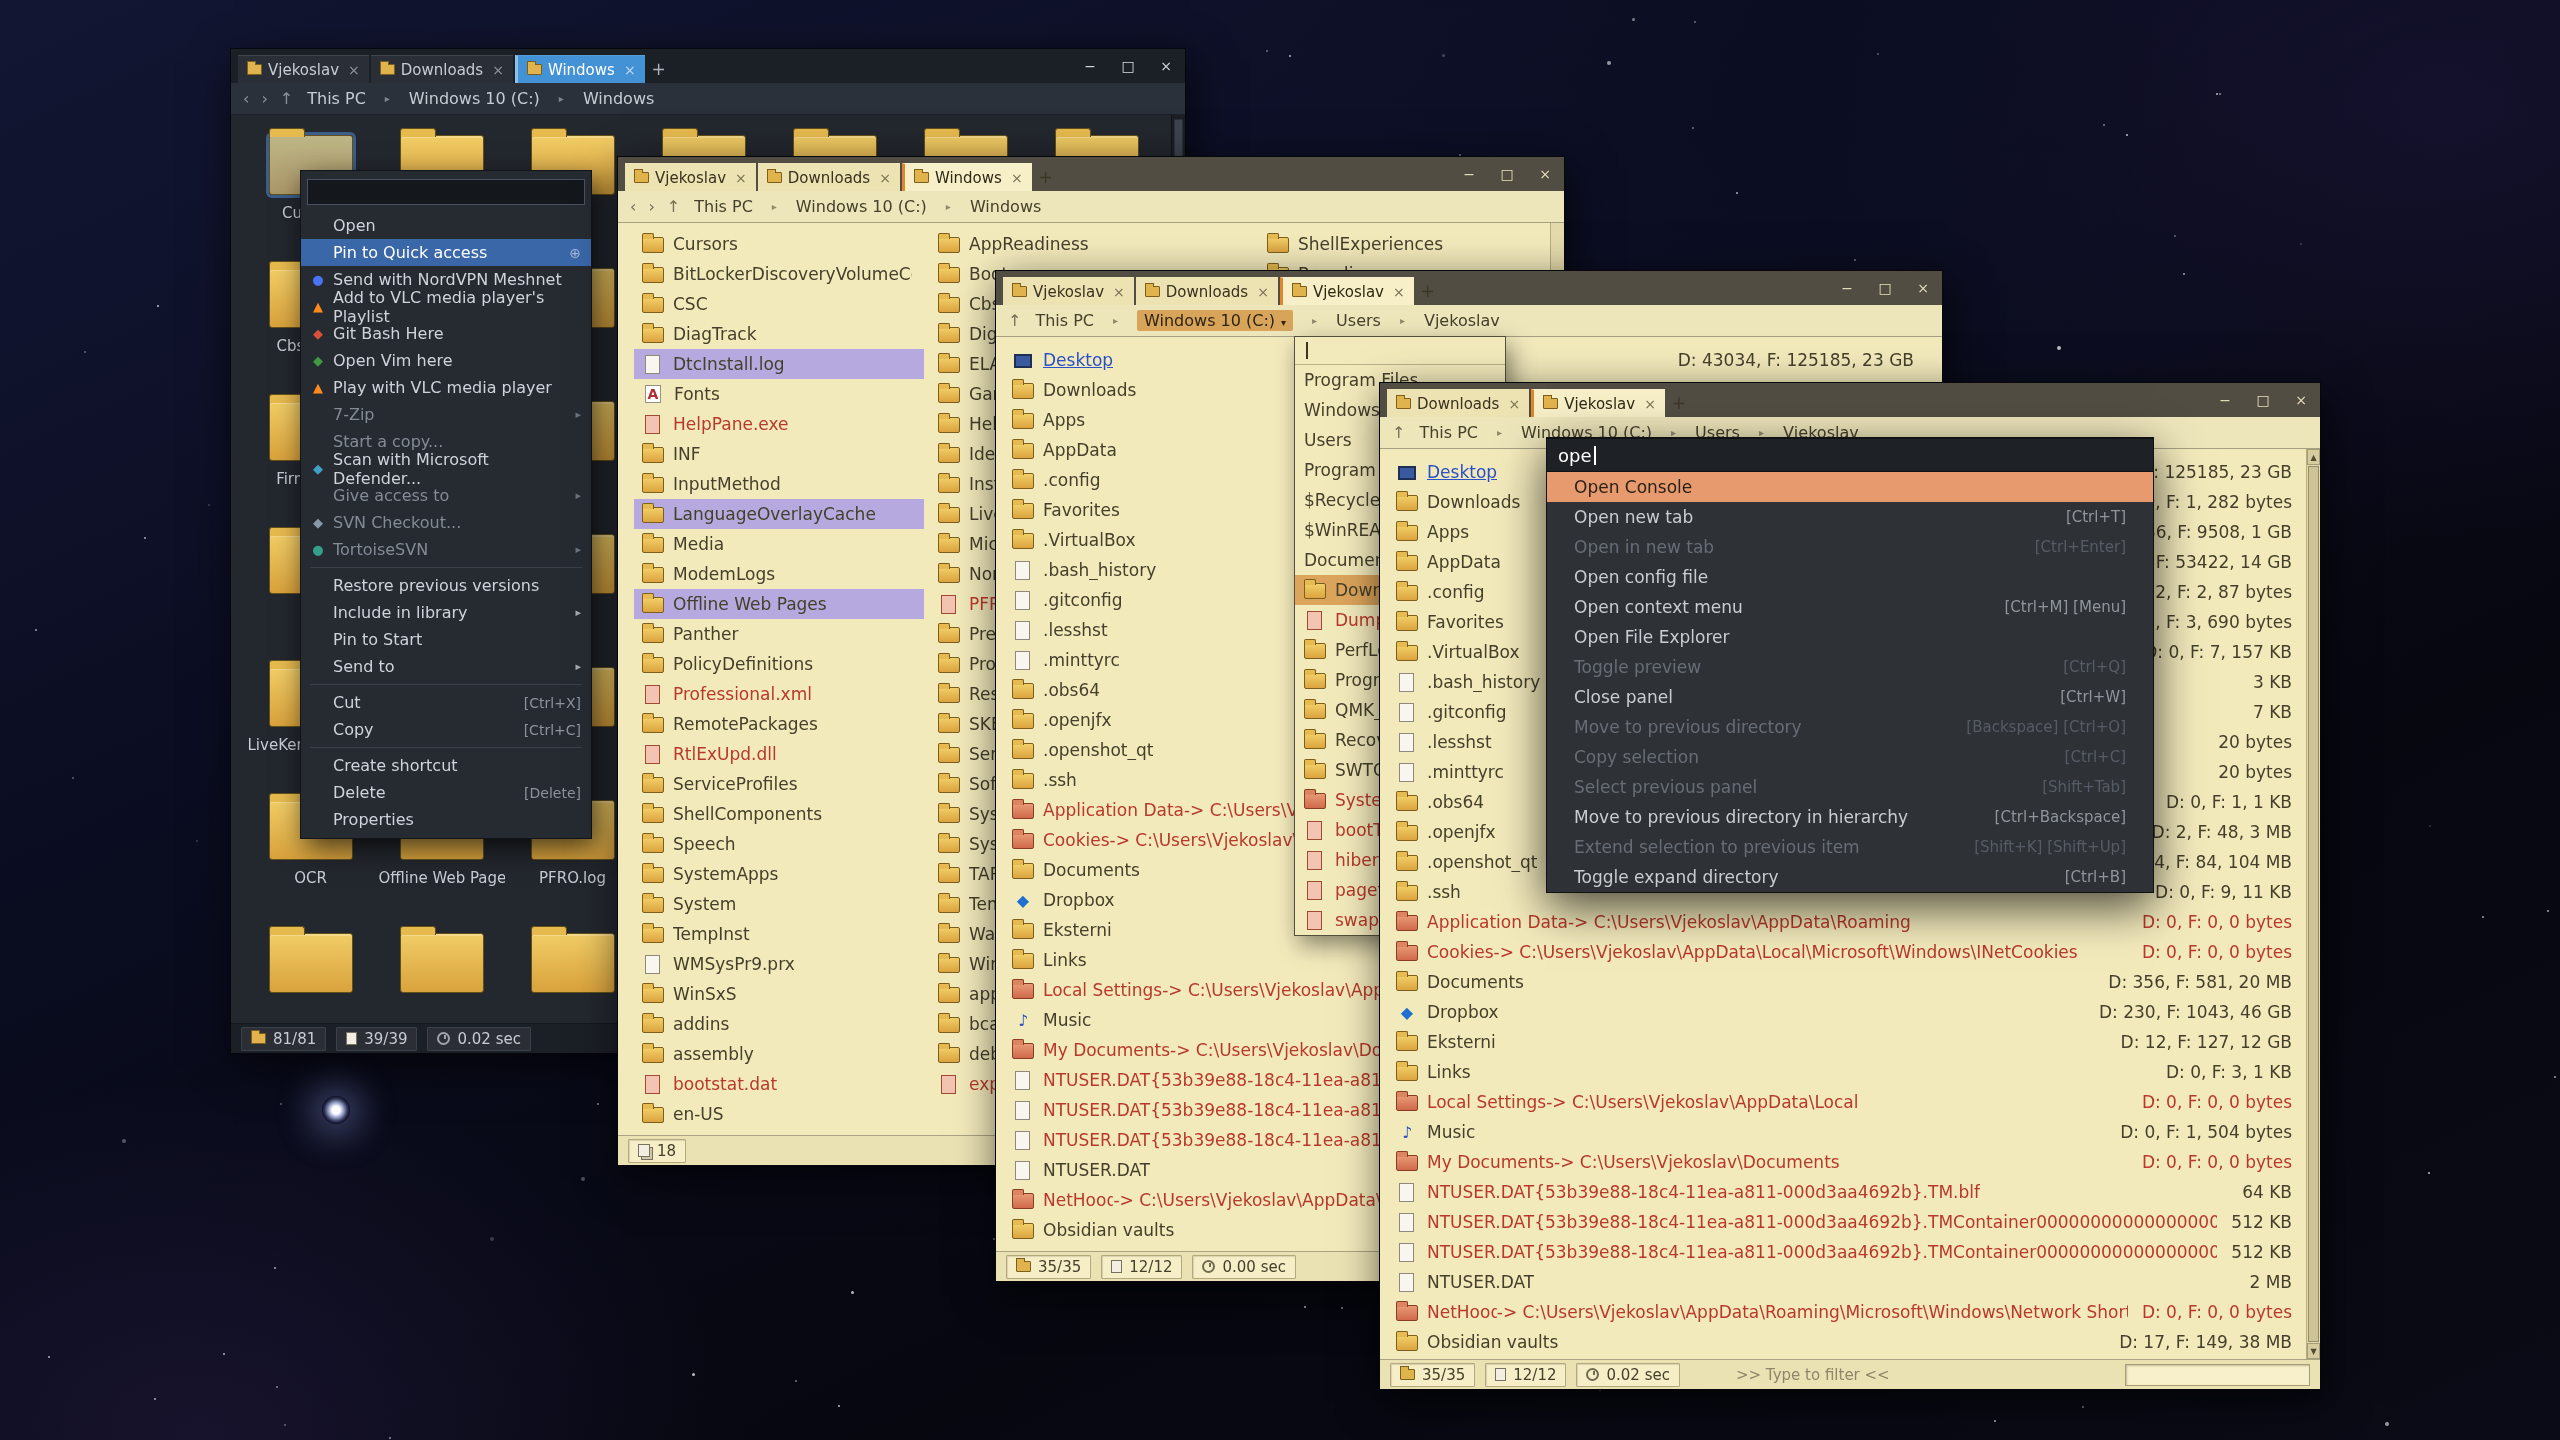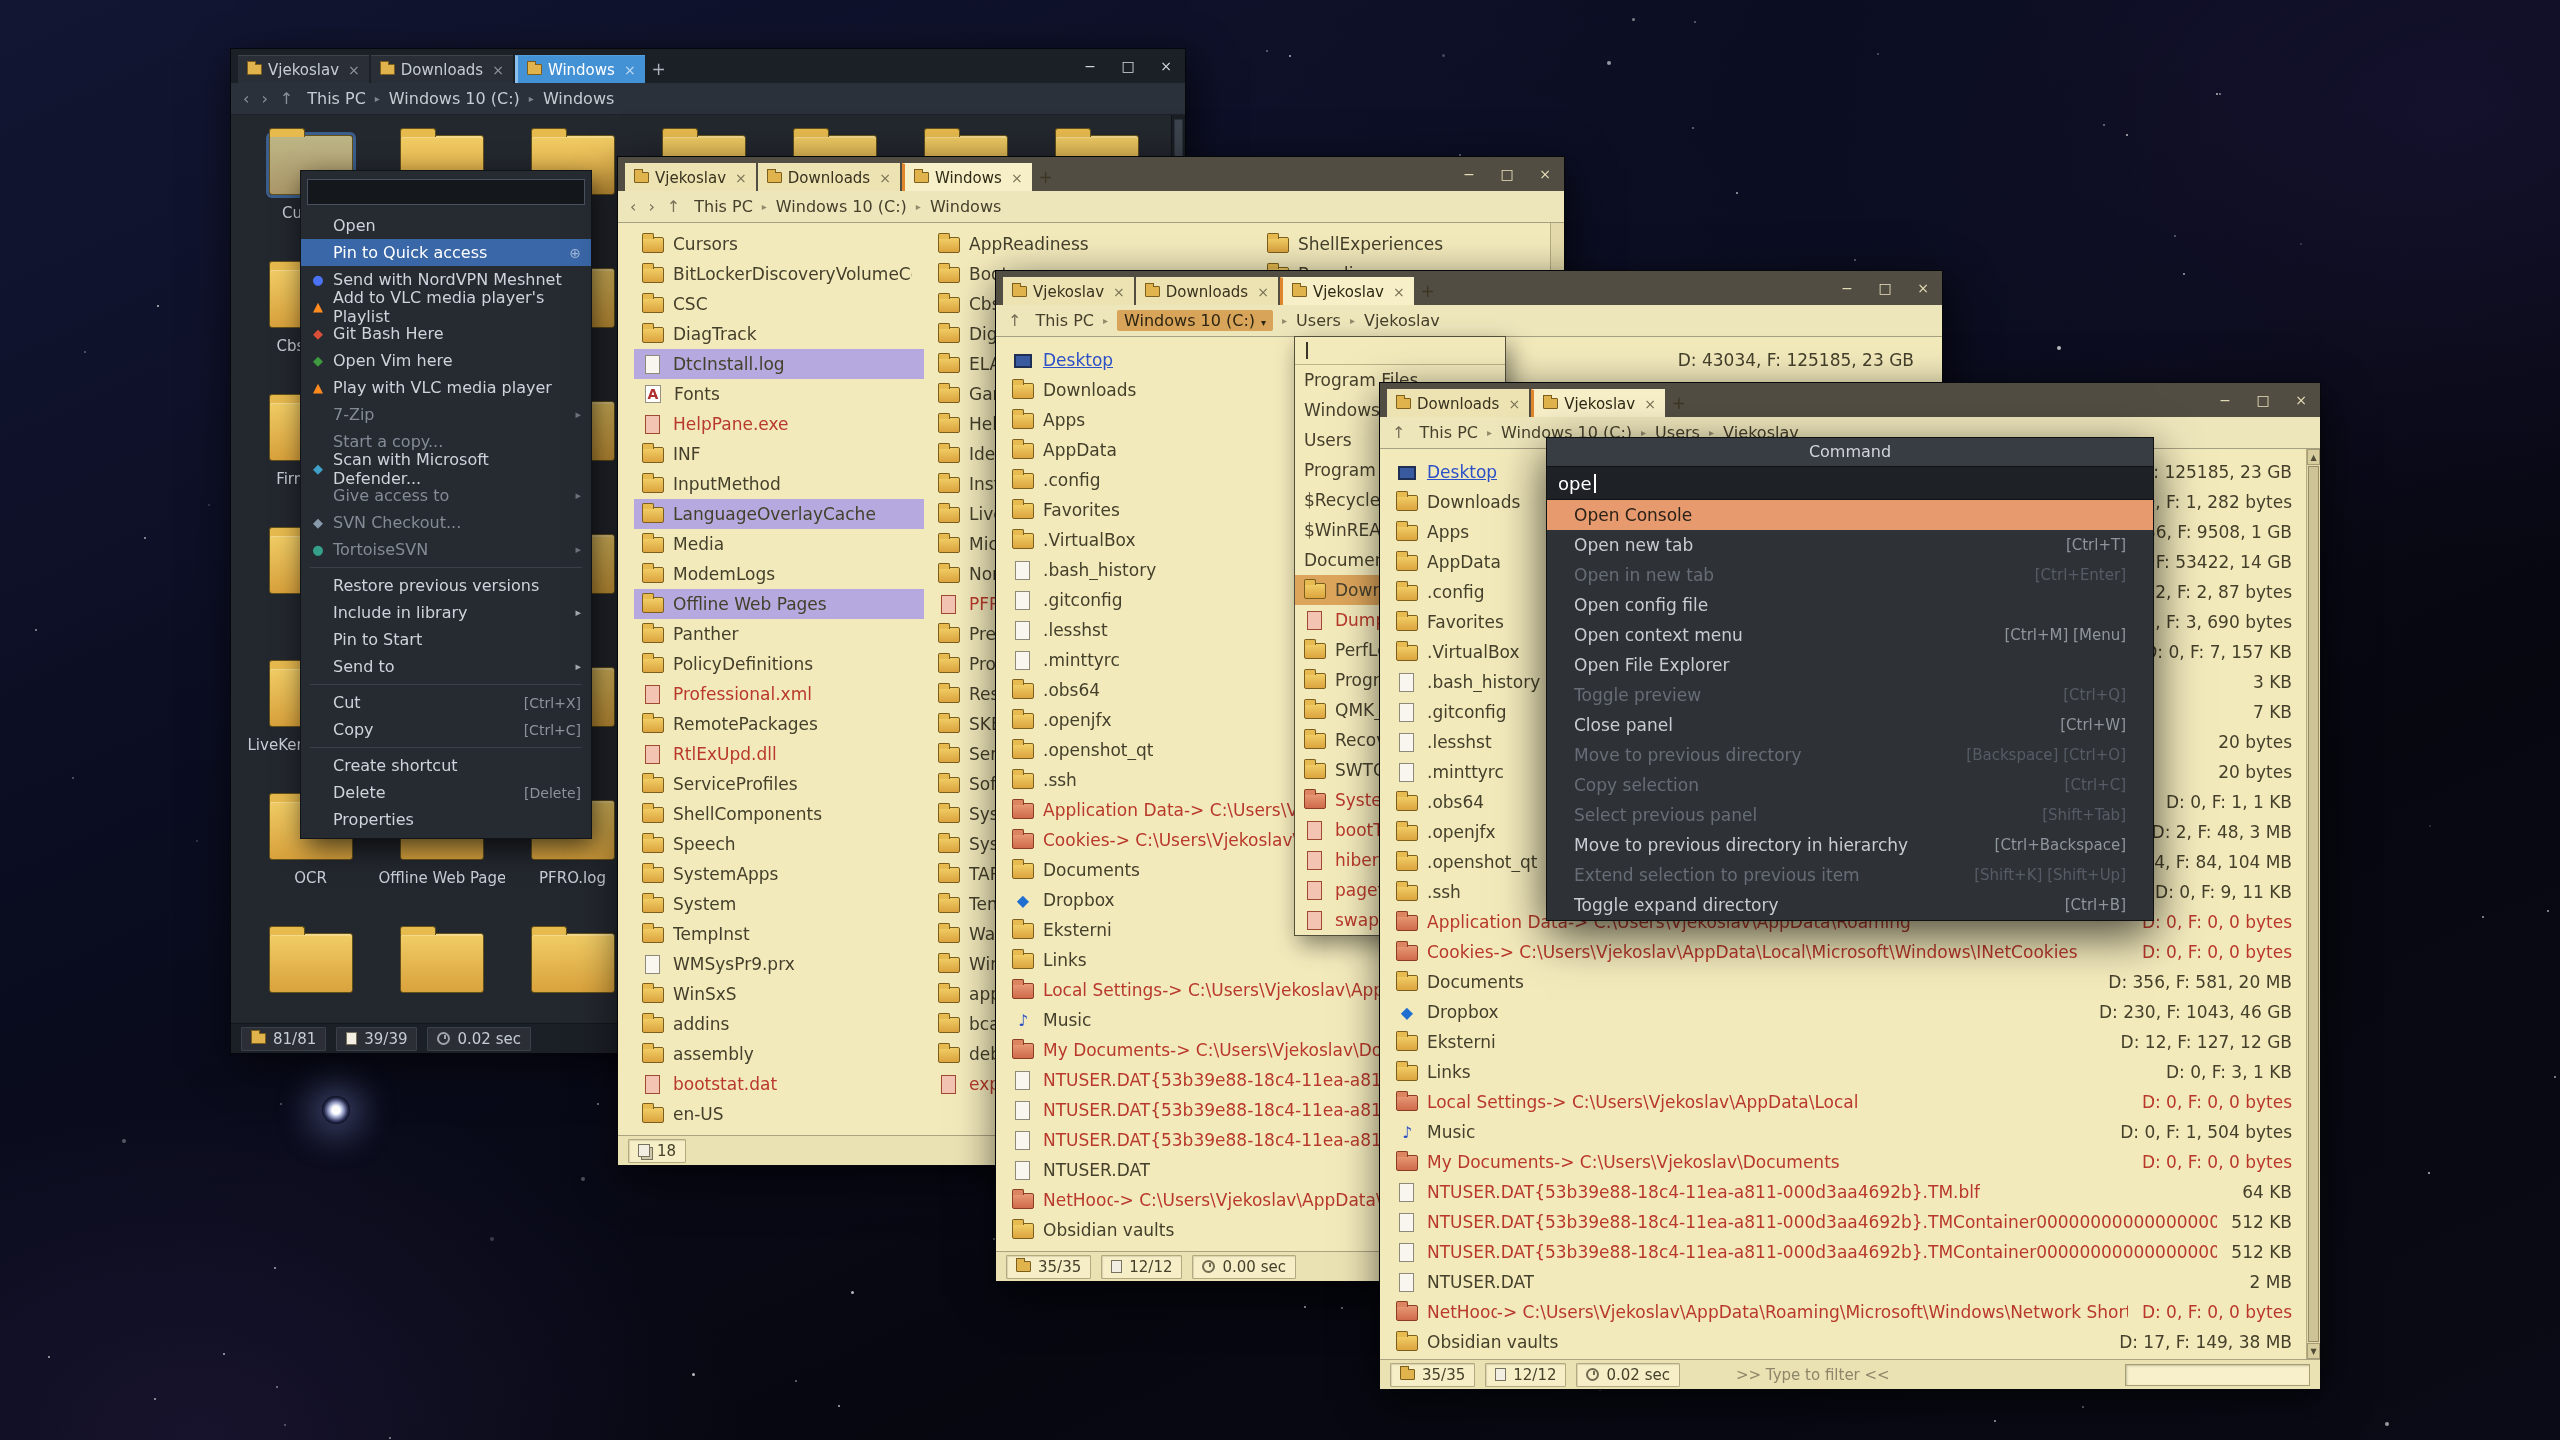--- a/index.html
+++ b/index.html
@@ -33,7 +33,7 @@
   .t-light .ctl{color:#e8dfba}
   .toolbar{height:32px;background:var(--tool);flex:none;display:flex;align-items:center;gap:14px;padding:0 12px;color:var(--tx);font-size:16px;border-bottom:1px solid rgba(0,0,0,.30)}
   .nav{display:flex;gap:12px;color:var(--dim);font-size:16px}
-  .crumb{display:flex;align-items:center;gap:9px;font-size:16px;white-space:nowrap}
+  .crumb{display:flex;align-items:center;gap:19px;font-size:16px;white-space:nowrap}
   .csep{font-size:10px;opacity:.55}
   .citem.chl{background:#d7a45a;color:#2d2512;padding:1px 7px;border-radius:2px}
   .carr{font-size:10px;margin-left:6px}

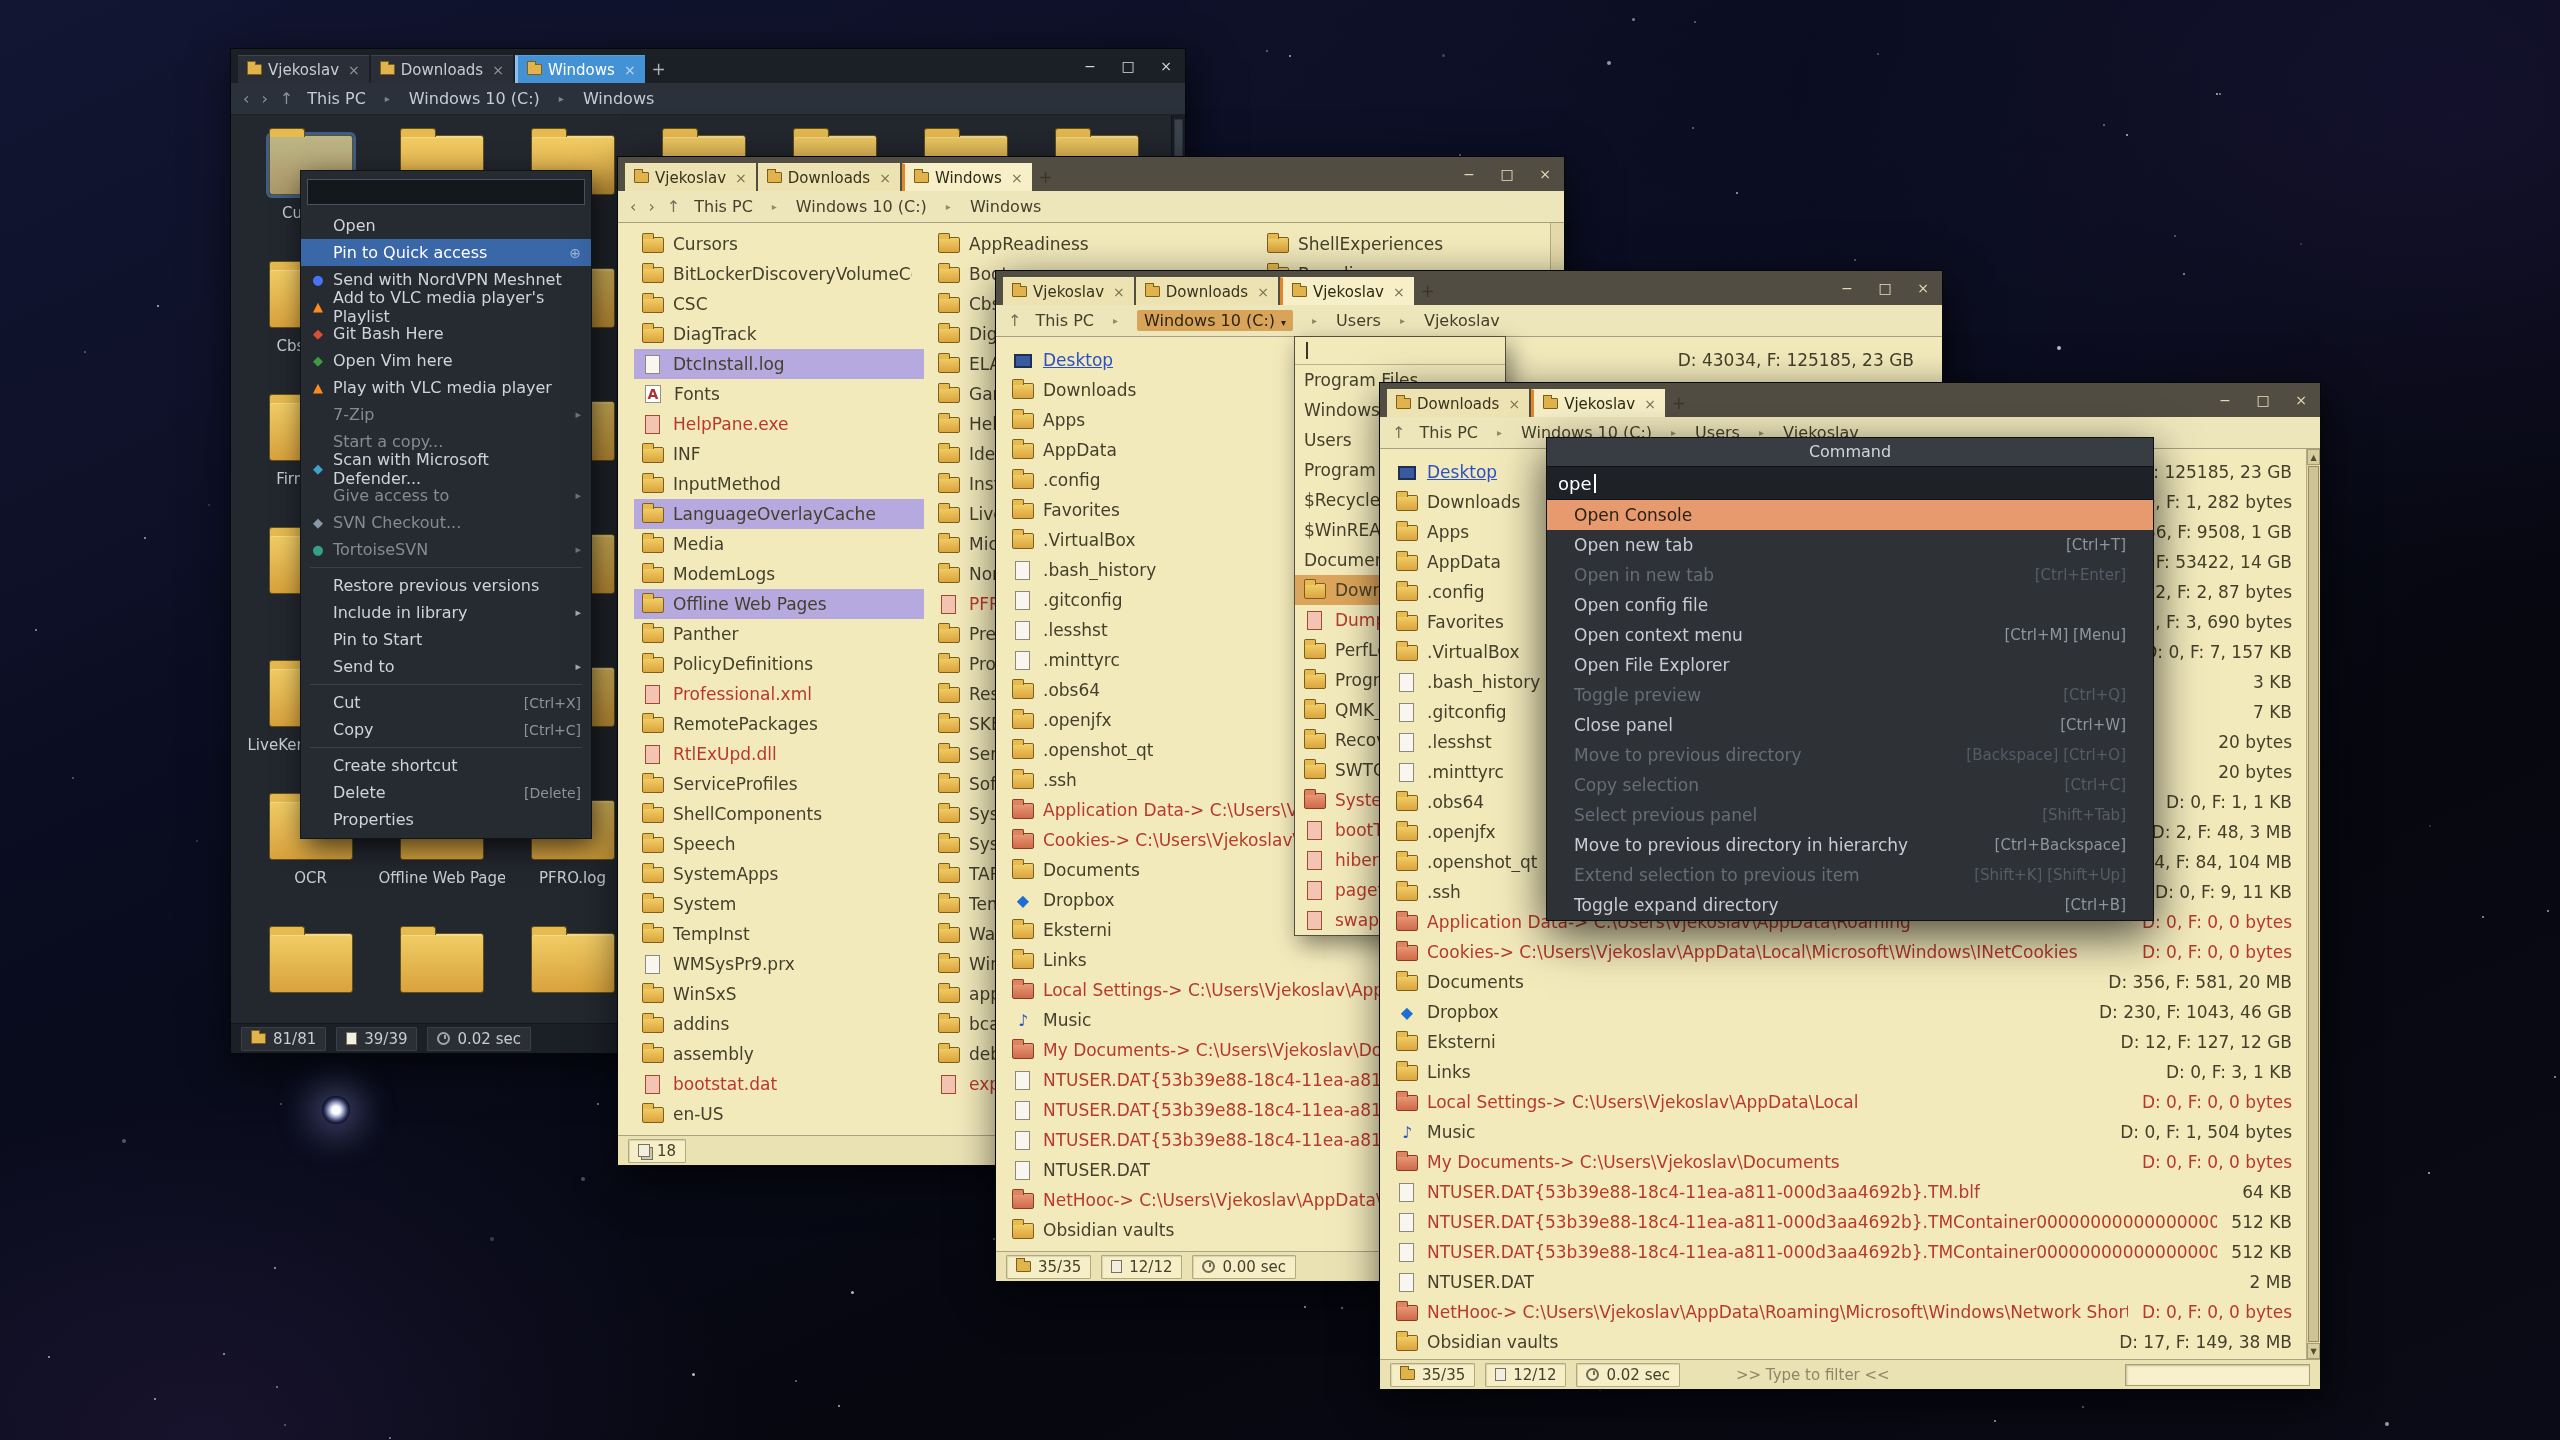--- a/index.html
+++ b/index.html
@@ -1465,7 +1465,6 @@
   </div>
 
   <div class="palette" id="palette" style="left:1546px;top:437px;z-index:45">
-      <div class="phead">Command</div>
       <div class="pinput">
         <span>ope</span>
         <span class="caret"></span>

